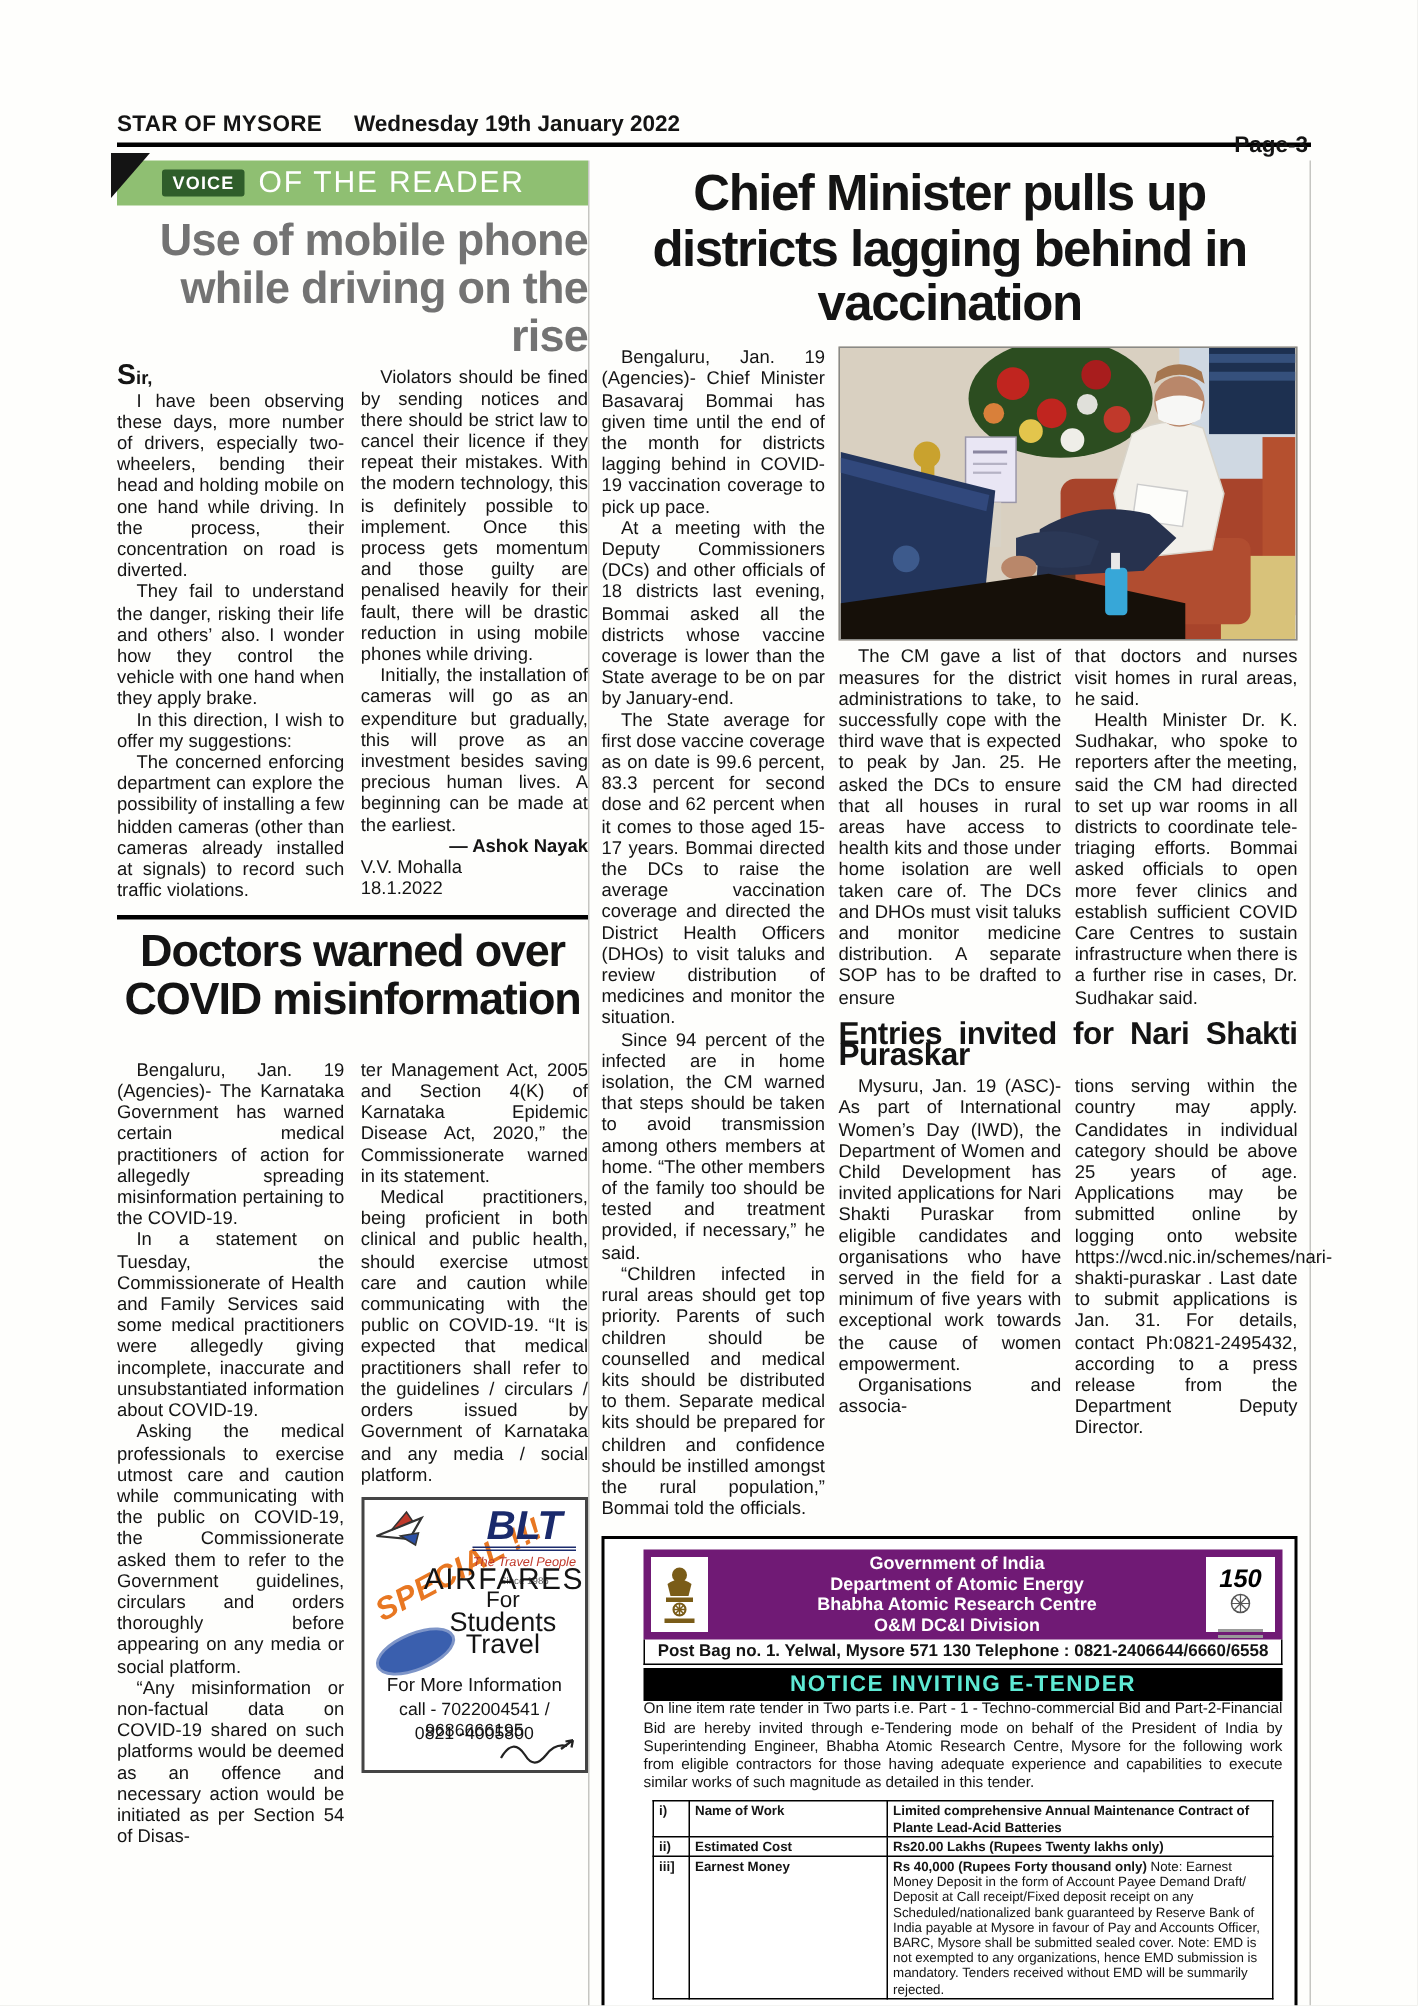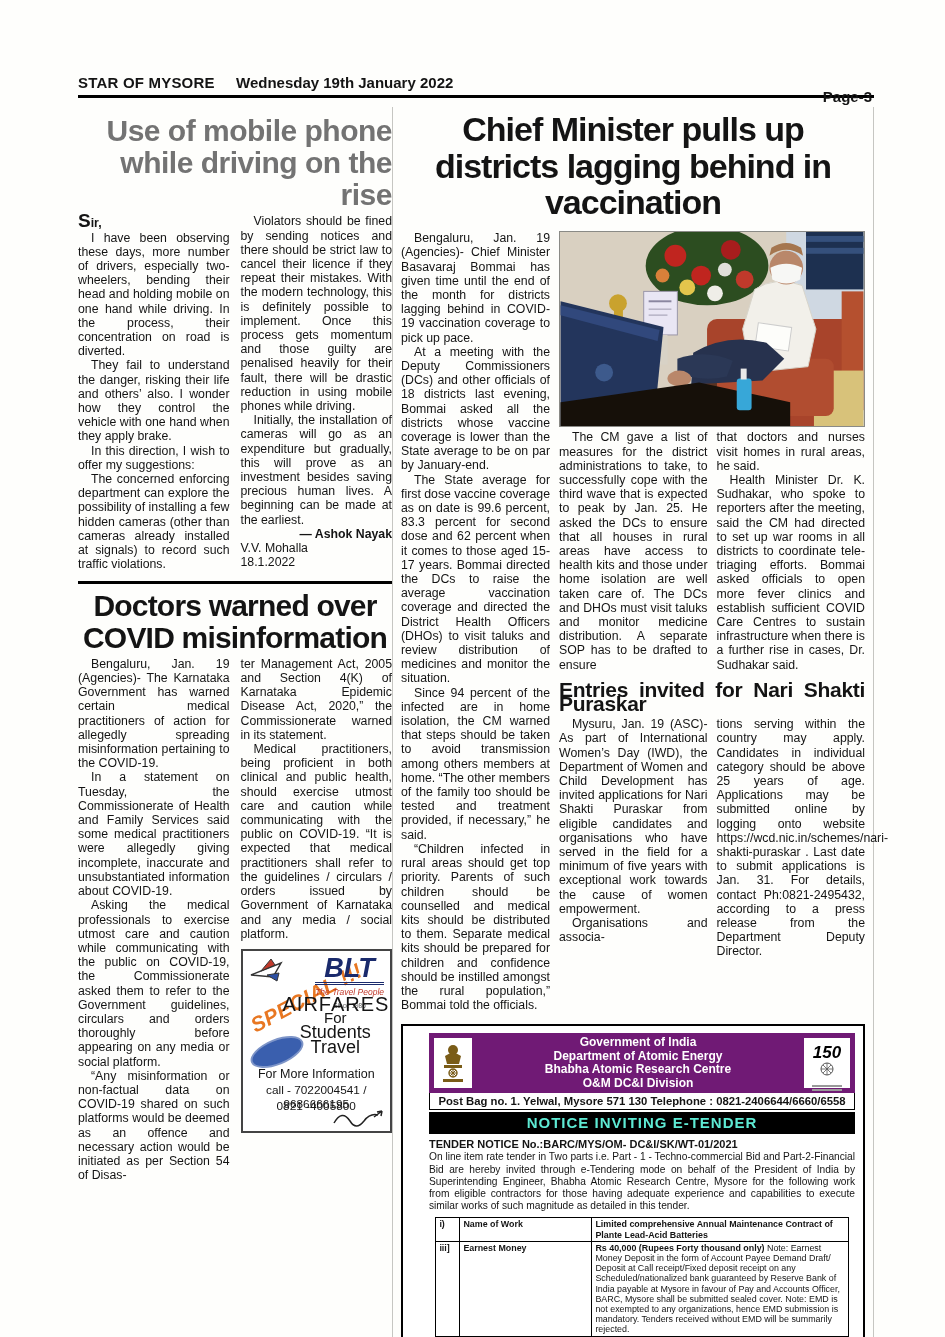--- a/index.html
+++ b/index.html
@@ -107,6 +107,11 @@
 
       <div class="leftcol">
 
+        <div class="voice-banner">
+          <span class="voice-corner"></span>
+          <span class="voice-badge">VOICE</span>
+          <span class="voice-title">OF THE READER</span>
+        </div>
 
         <div class="letter-headline">Use of mobile phone while driving on the rise</div>
 

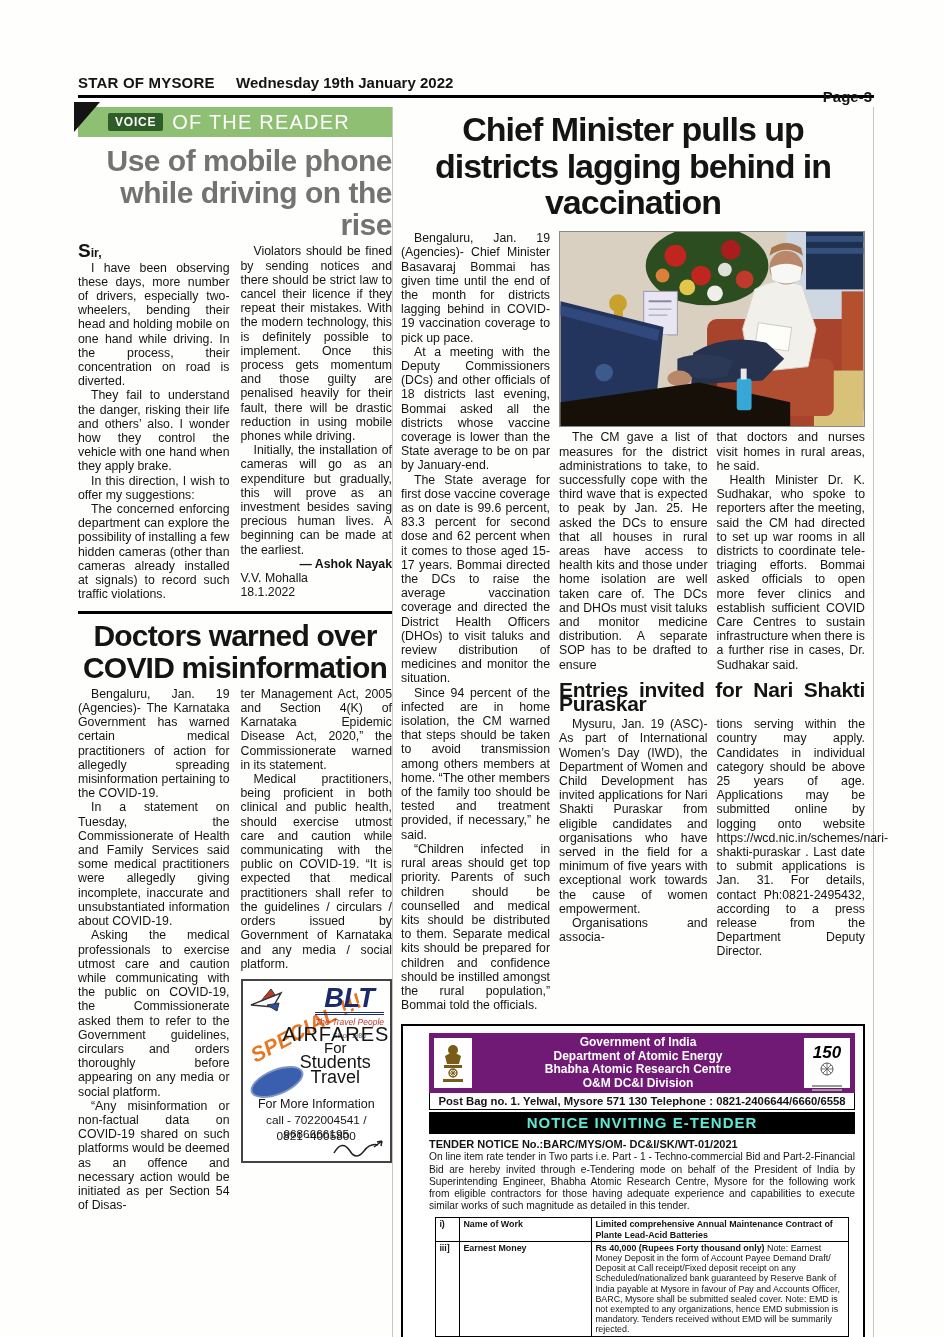--- a/index.html
+++ b/index.html
@@ -41,7 +41,7 @@
 
   .rule { border-top:3px solid #000; margin:10px 0 2px; }
 
-  .doc-headline { font-weight:bold; font-size:30px; line-height:1.04; text-align:center; letter-spacing:-.8px; margin:6px 0 4px; }
+  .doc-headline { font-weight:bold; font-size:30px; line-height:1.04; text-align:center; letter-spacing:-.8px; margin:6px 0 24px; }
 
   
   .cm-headline { font-weight:bold; font-size:34px; line-height:1.08; text-align:center; letter-spacing:-1px; margin:4px 0 10px; }

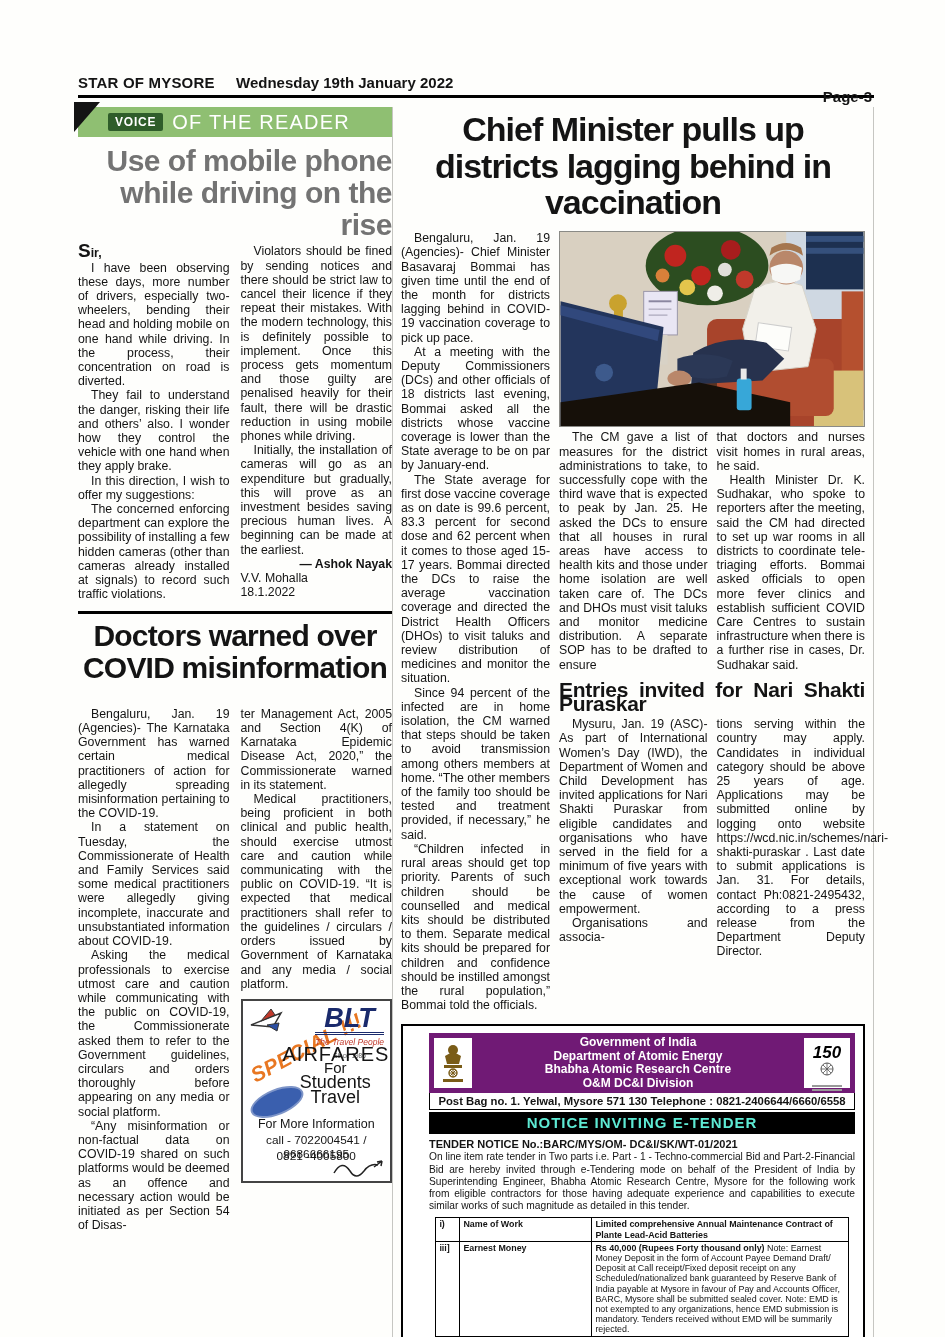--- a/index.html
+++ b/index.html
@@ -294,7 +294,6 @@
           </div>
           <div class="postbag">Post Bag no. 1. Yelwal, Mysore 571 130   Telephone : 0821-2406644/6660/6558</div>
           <div class="nit-banner">NOTICE INVITING E-TENDER</div>
-          <div class="tender-no">TENDER NOTICE No.:BARC/MYS/OM- DC&amp;I/SK/WT-01/2021</div>
           <p class="tender-intro">On line item rate tender in Two parts i.e. Part - 1 - Techno-commercial Bid and Part-2-Financial Bid are hereby invited through e-Tendering mode on behalf of the President of India by Superintending Engineer, Bhabha Atomic Research Centre, Mysore for the following work from eligible contractors for those having adequate experience and capabilities to execute similar works of such magnitude as detailed in this tender.</p>
 
           <table class="tender-table">

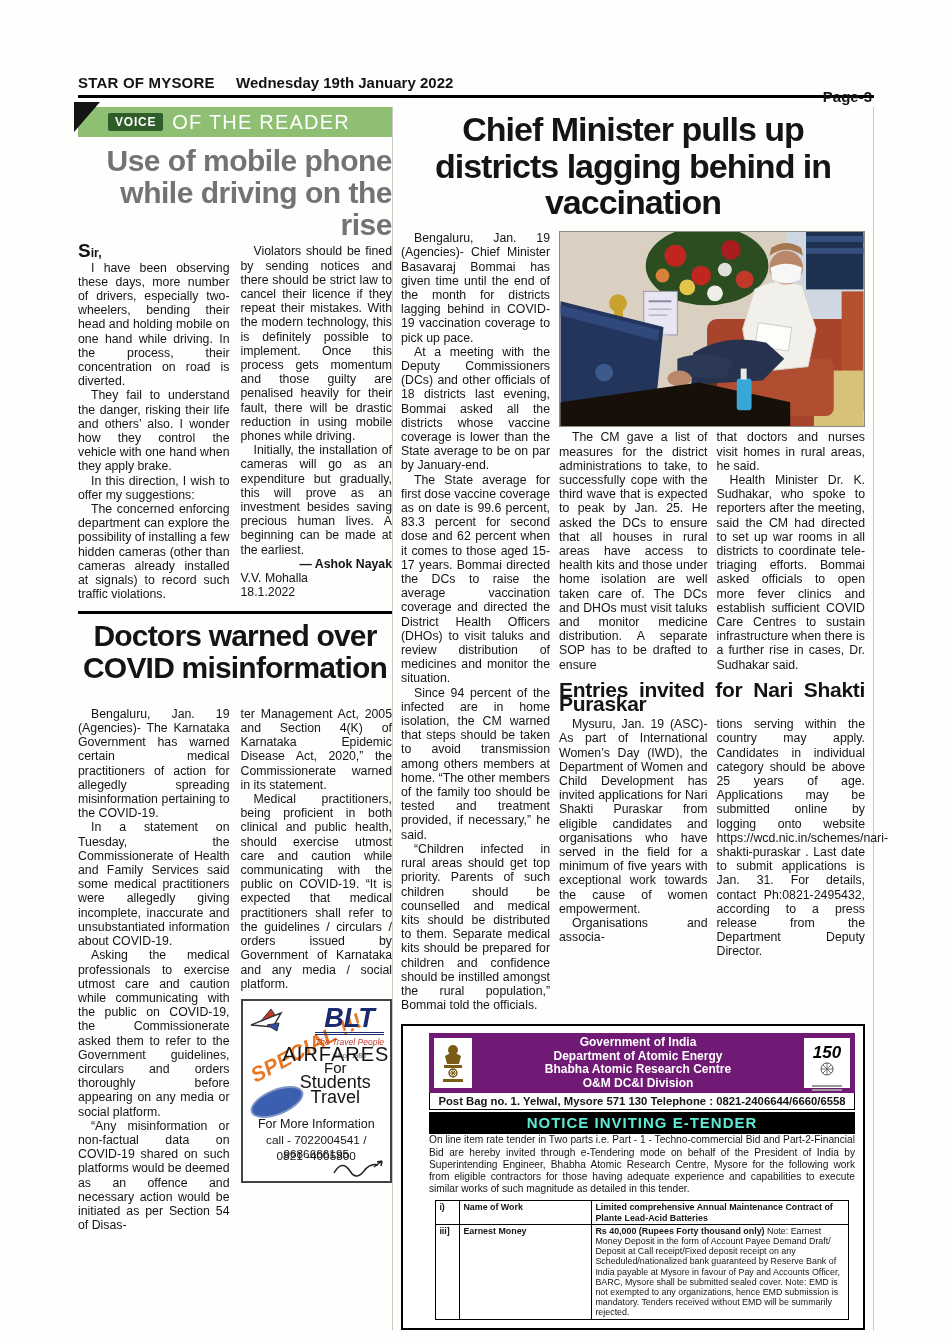--- a/index.html
+++ b/index.html
@@ -304,6 +304,11 @@
                 <td class="tvalue"><span class="vb">Limited comprehensive Annual Maintenance Contract of Plante Lead-Acid Batteries</span><span></span></td>
               </tr>
               <tr>
+                <td class="tno">ii)</td>
+                <td class="tlabel">Estimated Cost</td>
+                <td class="tvalue"><span class="vb">Rs20.00 Lakhs (Rupees Twenty lakhs only)</span><span></span></td>
+              </tr>
+              <tr>
                 <td class="tno">iii]</td>
                 <td class="tlabel">Earnest Money</td>
                 <td class="tvalue"><span class="vb">Rs 40,000 (Rupees Forty thousand only)</span><span> Note: Earnest Money Deposit in the form of Account Payee Demand Draft/ Deposit at Call receipt/Fixed deposit receipt on any Scheduled/nationalized bank guaranteed by Reserve Bank of India payable at Mysore in favour of Pay and Accounts Officer, BARC, Mysore shall be submitted sealed cover. Note: EMD is not exempted to any organizations, hence EMD submission is mandatory. Tenders received without EMD will be summarily rejected.</span></td>

